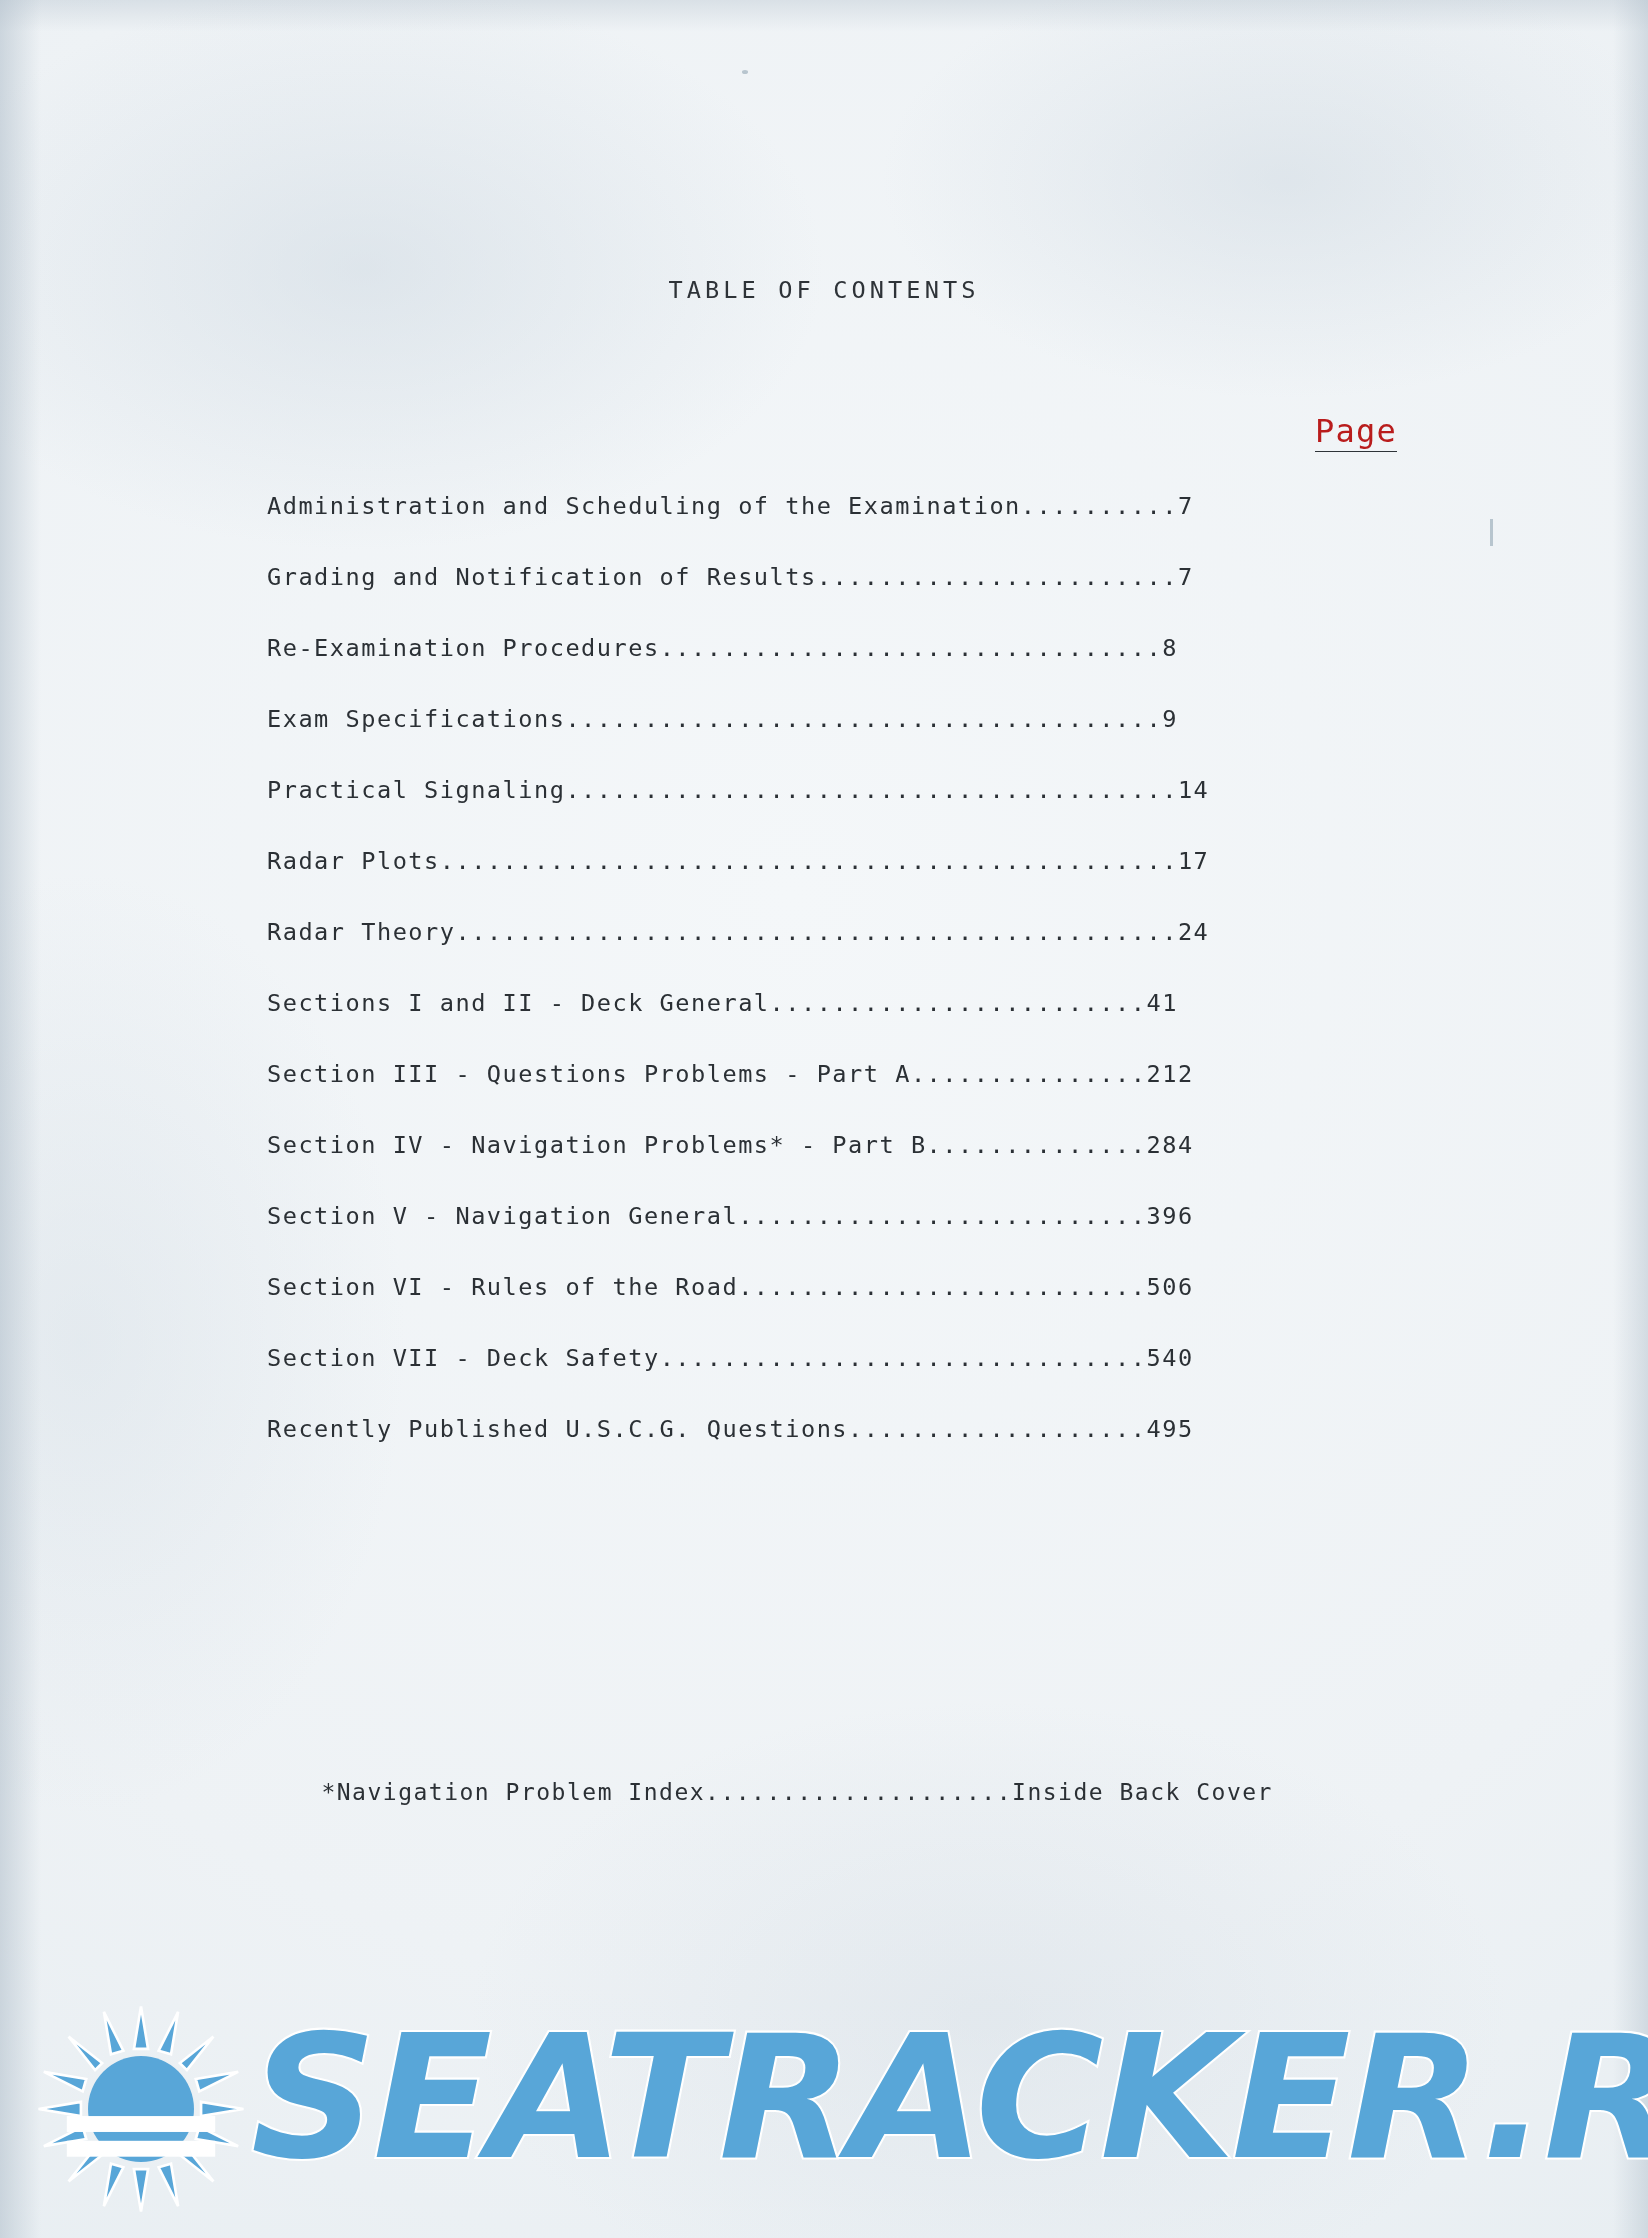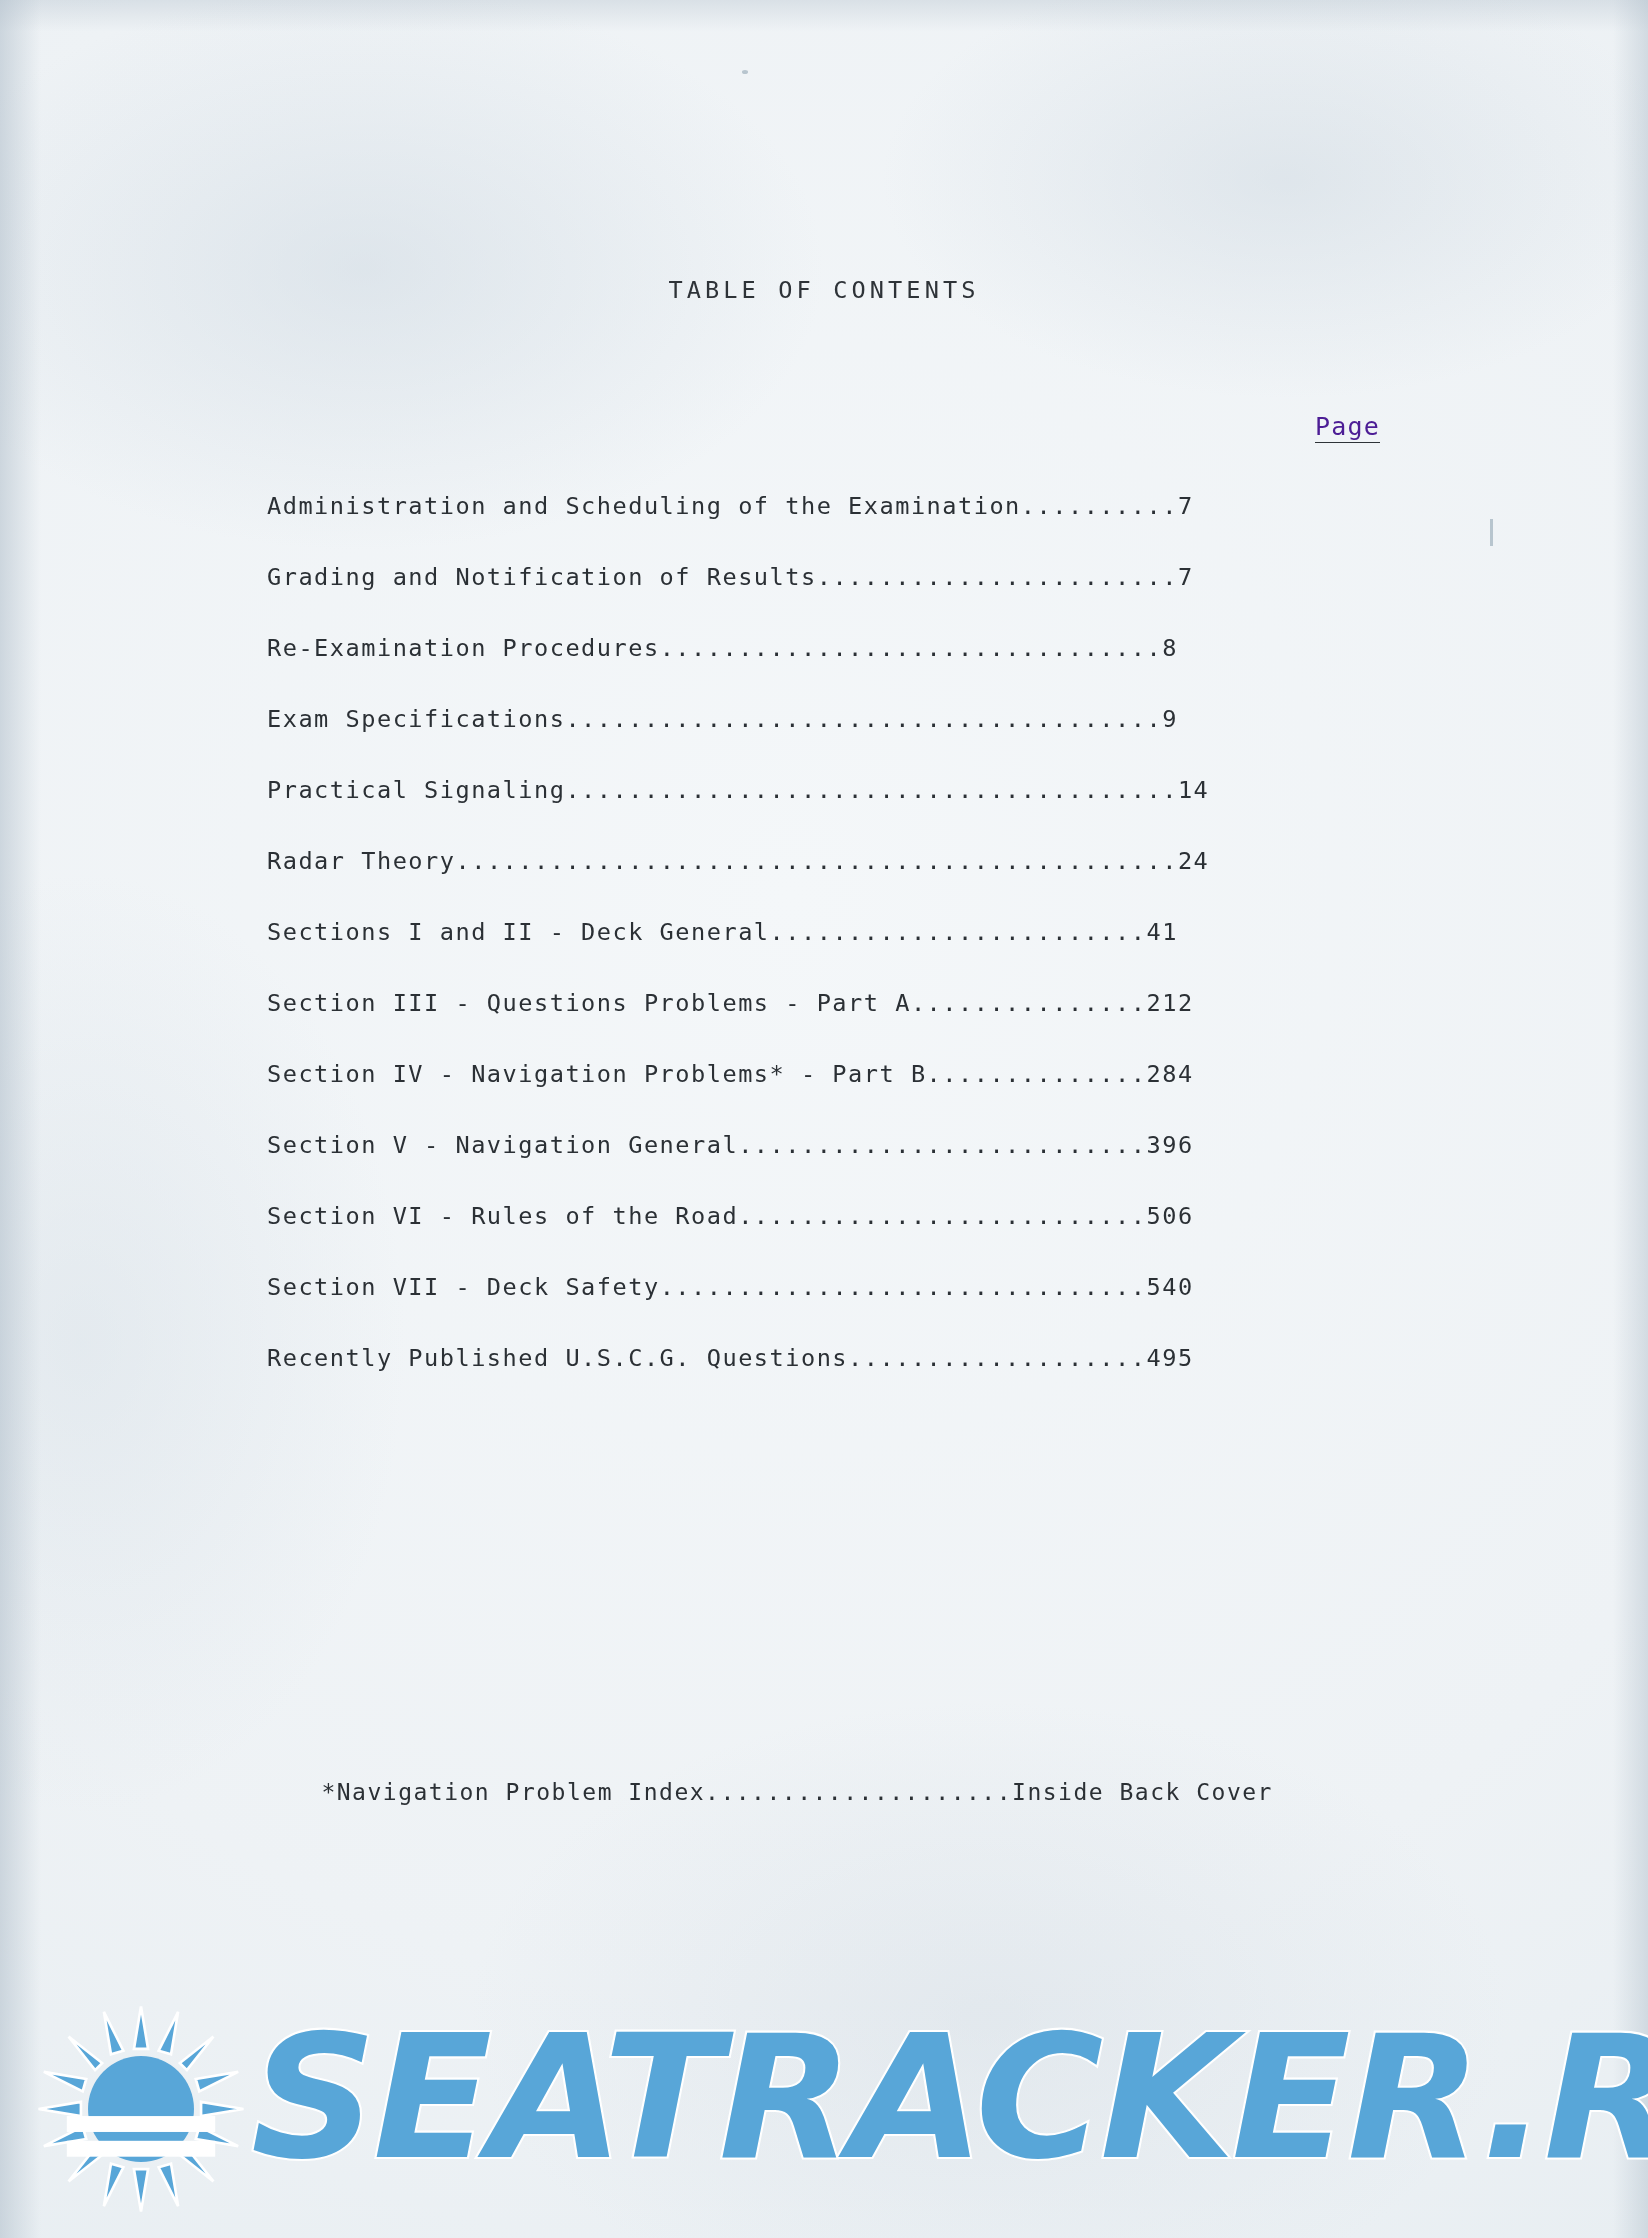--- a/index.html
+++ b/index.html
@@ -69,9 +69,9 @@
     position: absolute;
     left: 1315px;
     top: 412px;
-    font-size: 25px;
+    font-size: 32px;
     letter-spacing: 1.2px;
-    color: #4c1d95;
+    color: #b91c1c;
     border-bottom: 1.8px solid #2e3338;
     padding-bottom: 1.2px;
   }

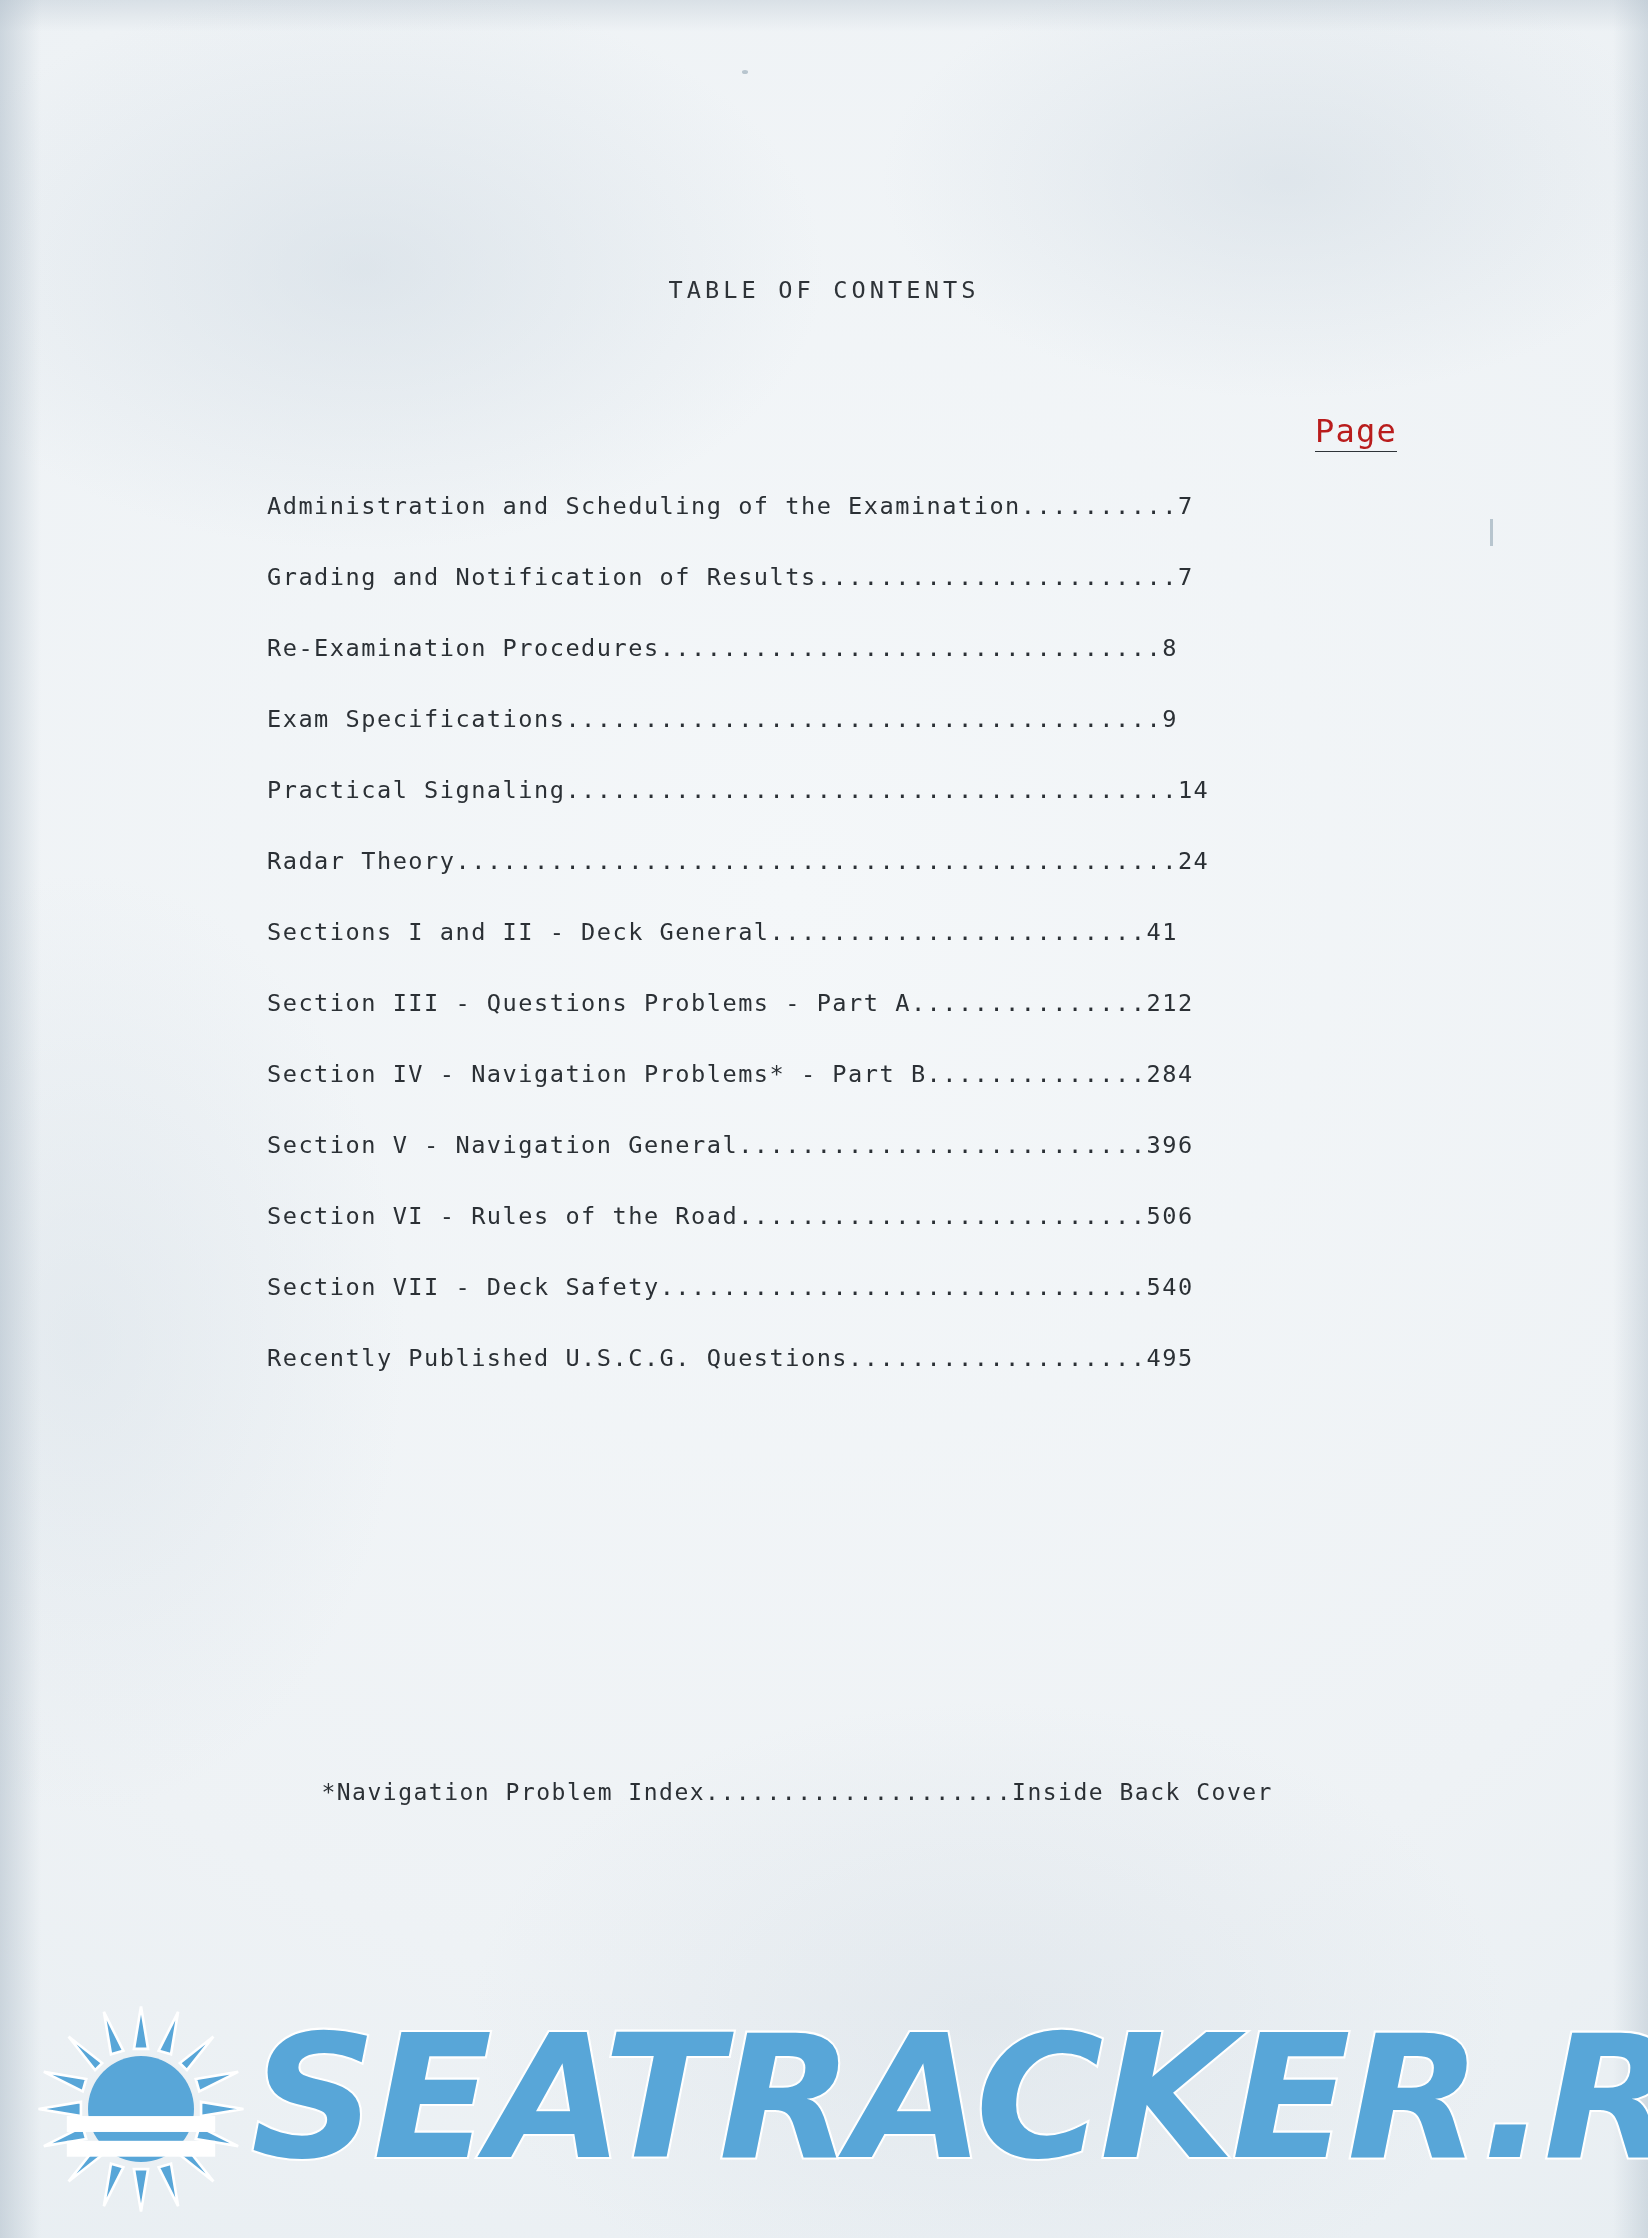--- a/index.html
+++ b/index.html
@@ -170,6 +170,7 @@
       <div class="toc-row"><div class="line"><span class="label">Re-Examination Procedures</span><span class="dots">................................</span><span class="pageno">8</span></div></div>
       <div class="toc-row"><div class="line"><span class="label">Exam Specifications</span><span class="dots">......................................</span><span class="pageno">9</span></div></div>
       <div class="toc-row"><div class="line"><span class="label">Practical Signaling</span><span class="dots">.......................................</span><span class="pageno">14</span></div></div>
+      <div class="toc-row"><div class="line"><span class="label">Radar Plots</span><span class="dots">...............................................</span><span class="pageno">17</span></div></div>
       <div class="toc-row"><div class="line"><span class="label">Radar Theory</span><span class="dots">..............................................</span><span class="pageno">24</span></div></div>
       <div class="toc-row"><div class="line"><span class="label">Sections I and II - Deck General</span><span class="dots">........................</span><span class="pageno">41</span></div></div>
       <div class="toc-row"><div class="line"><span class="label">Section III - Questions Problems - Part A</span><span class="dots">...............</span><span class="pageno">212</span></div></div>

